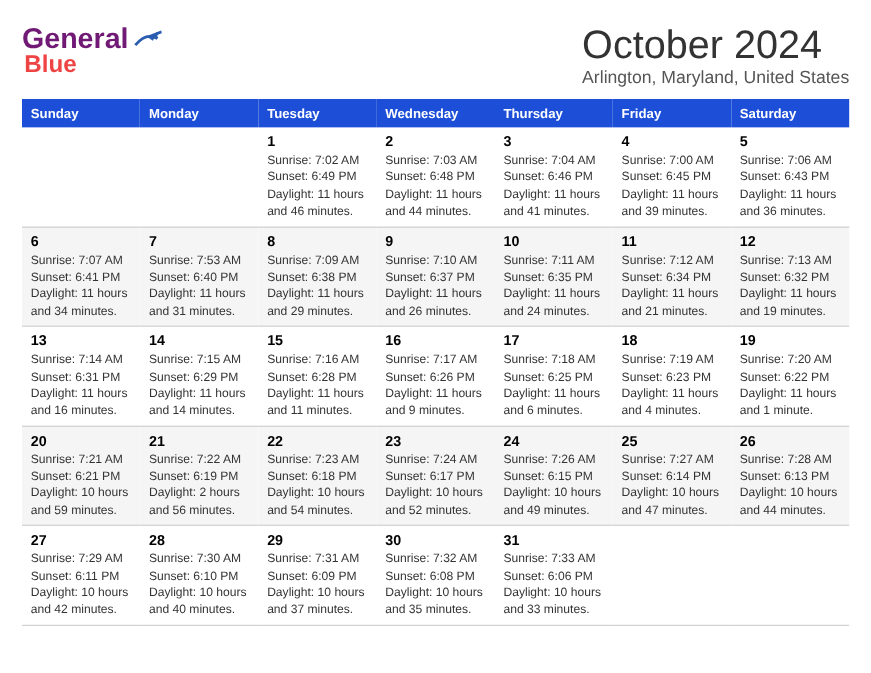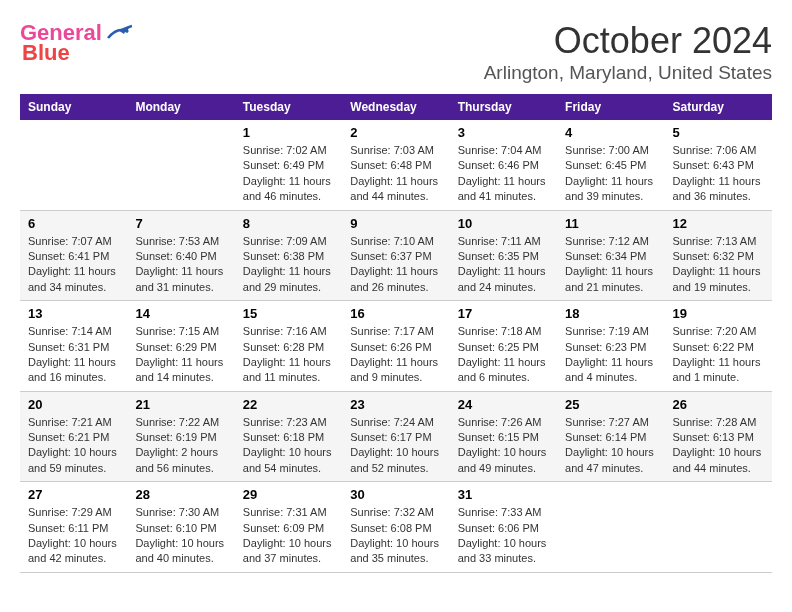--- a/index.html
+++ b/index.html
@@ -80,7 +80,7 @@
 <div class="header">
   <div class="logo">
     <div style="display:flex; align-items:center;">
-      <span style="font-size:22px; font-weight:bold; color:#ec4899;">General</span>
+      <span style="font-size:26px; font-weight:bold; color:#701a75;">General</span>
       <svg width="28" height="18" viewBox="0 0 28 18" style="margin: 0 2px;">
         <path d="M4 14 Q14 2 24 8 Q20 4 28 2" fill="none" stroke="#2a5db0" stroke-width="2.5"></path>
         <path d="M14 6 L24 2 L20 10 Z" fill="#2a5db0"></path>

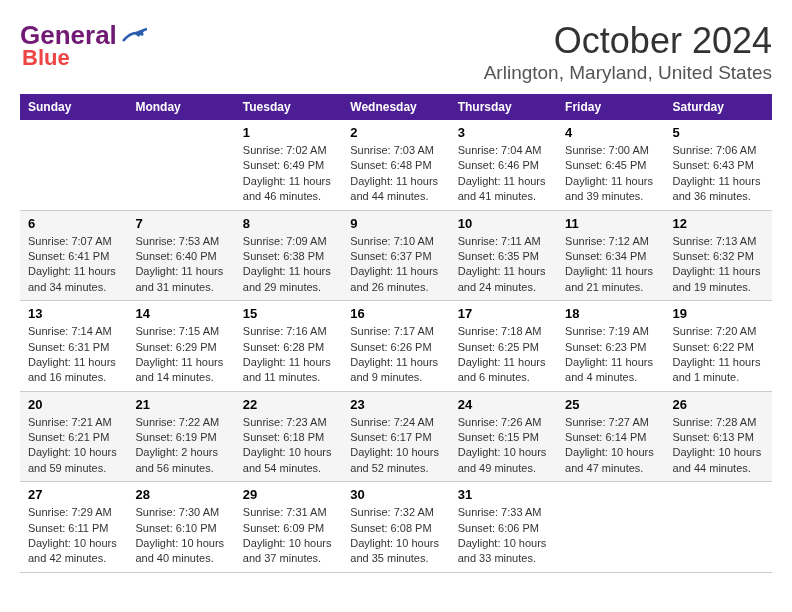--- a/index.html
+++ b/index.html
@@ -22,7 +22,6 @@
       align-items: flex-start;
     }
     .title-section {
-      text-align: right;
     }
     .month-title {
       font-size: 36px;

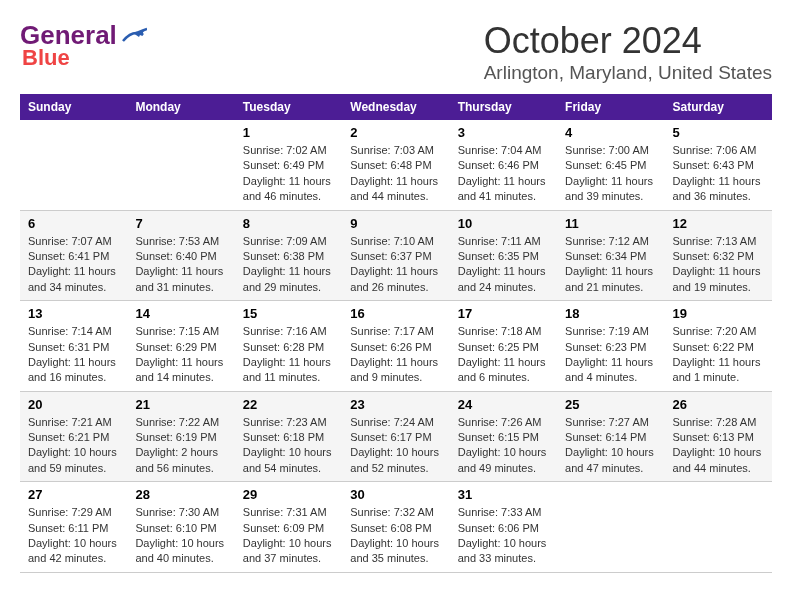--- a/index.html
+++ b/index.html
@@ -29,7 +29,7 @@
       font-weight: normal;
     }
     .location {
-      font-size: 19px;
+      font-size: 16px;
       color: #555;
     }
     table {

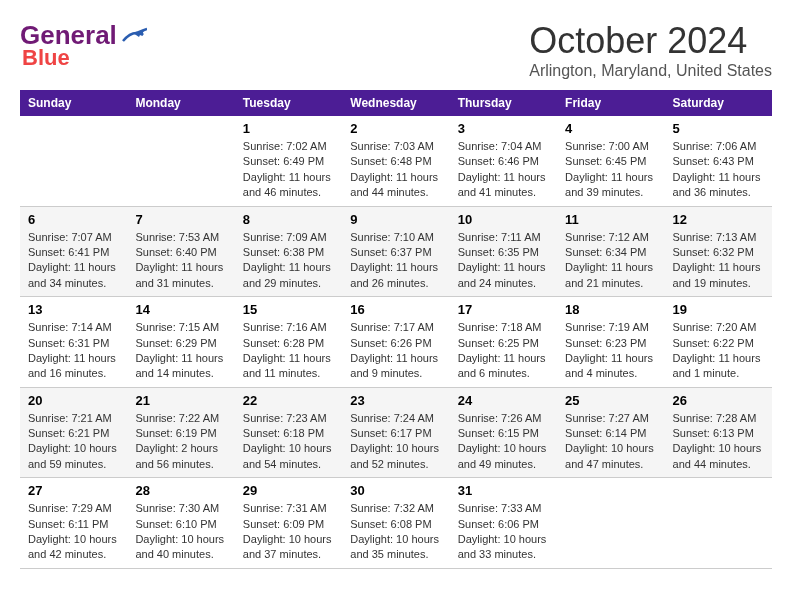--- a/index.html
+++ b/index.html
@@ -38,7 +38,7 @@
       font-size: 11px;
     }
     thead tr {
-      background-color: #4c1d95;
+      background-color: #1d4ed8;
       color: white;
     }
     thead th {

